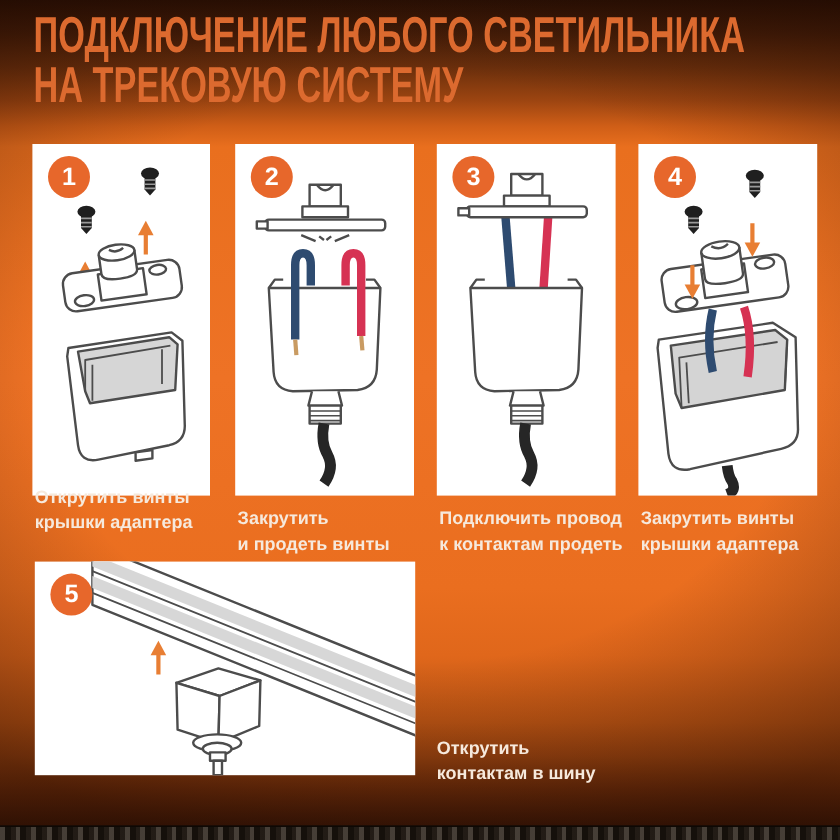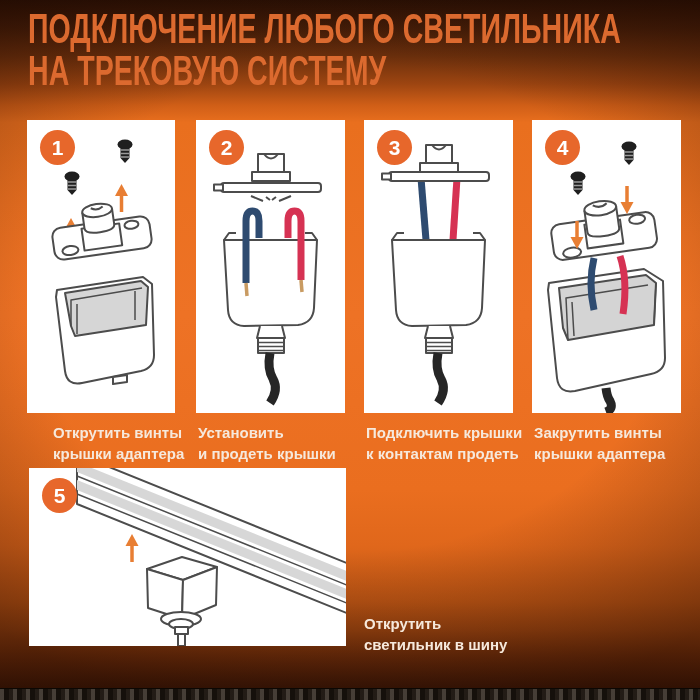--- a/index.html
+++ b/index.html
@@ -41,7 +41,7 @@
     position:absolute;width:170px;
     color:#F6E9DC;font-size:15px;line-height:21px;font-weight:bold;
   }
-  .c1{left:29px;top:422px;margin-left:24px;}
+  .c1{left:29px;top:404px;}
   .c2{left:198px;top:422px;}
   .c3{left:366px;top:422px;}
   .c4{left:534px;top:422px;}

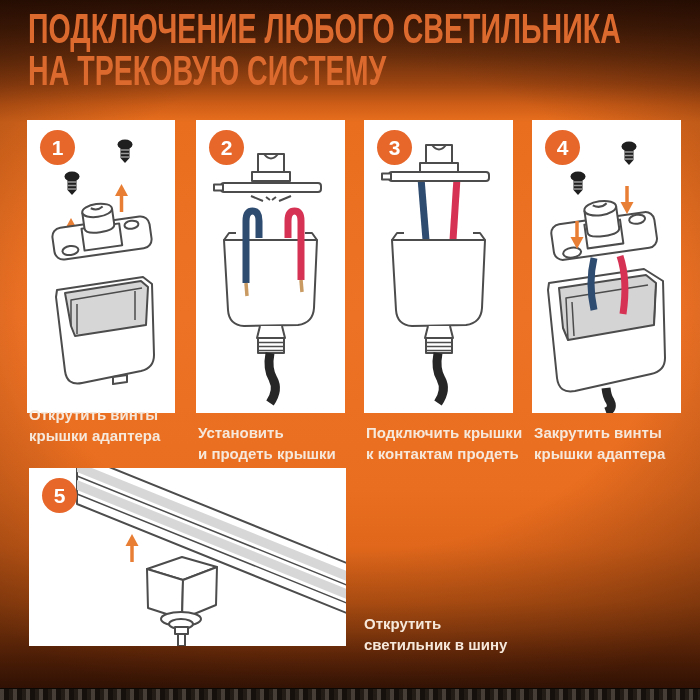--- a/index.html
+++ b/index.html
@@ -233,7 +233,7 @@
       <span>крышки адаптера</span>
   </div>
   <div class="caption c2">
-    <span>Установить</span>
+    <span>Закрутить</span>
       <span>и продеть крышки</span>
   </div>
   <div class="caption c3">

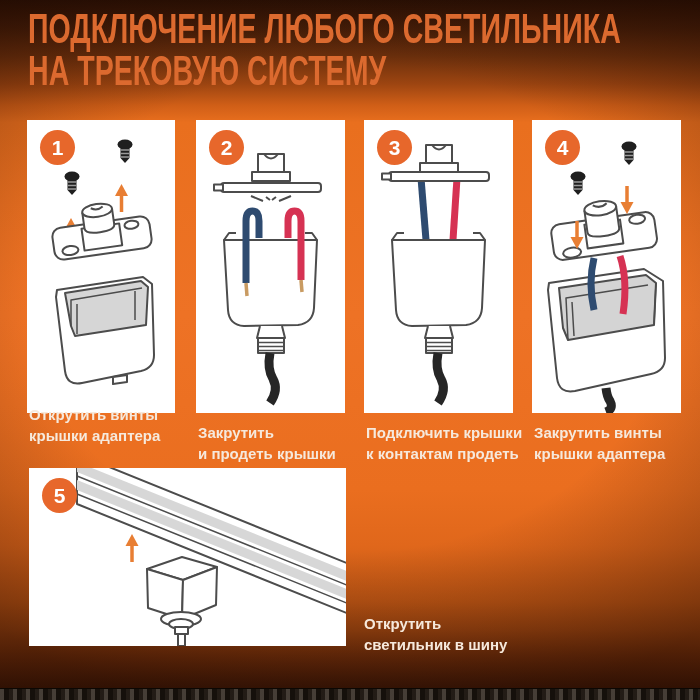--- a/index.html
+++ b/index.html
@@ -237,7 +237,7 @@
       <span>и продеть крышки</span>
   </div>
   <div class="caption c3">
-    <span>Подключить крышки</span>
+    <span>Подключить провод</span>
       <span>к контактам продеть</span>
   </div>
   <div class="caption c4">

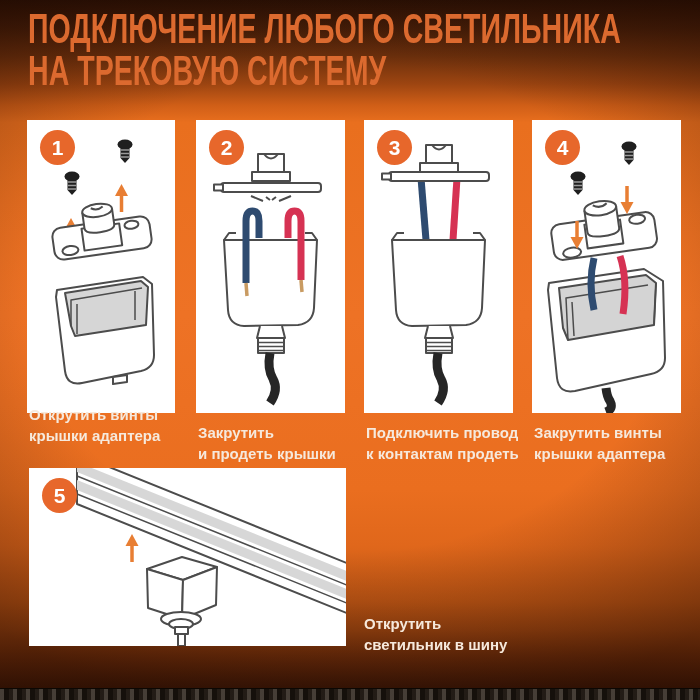--- a/index.html
+++ b/index.html
@@ -234,7 +234,7 @@
   </div>
   <div class="caption c2">
     <span>Закрутить</span>
-      <span>и продеть крышки</span>
+      <span>и продеть винты</span>
   </div>
   <div class="caption c3">
     <span>Подключить провод</span>

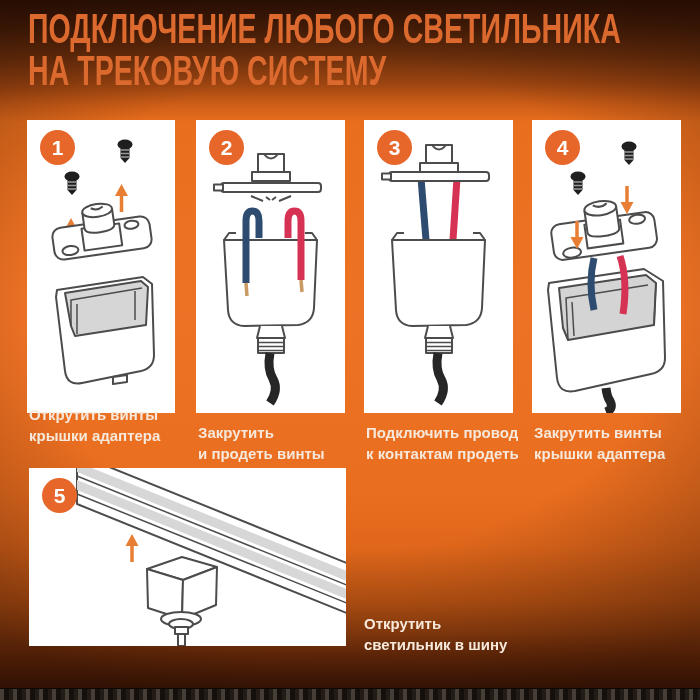--- a/index.html
+++ b/index.html
@@ -246,7 +246,7 @@
   </div>
   <div class="caption c5">
     <span>Открутить</span>
-      <span>светильник в шину</span>
+      <span>контактам в шину</span>
   </div>
 
   <div class="bottom-strip"></div>

